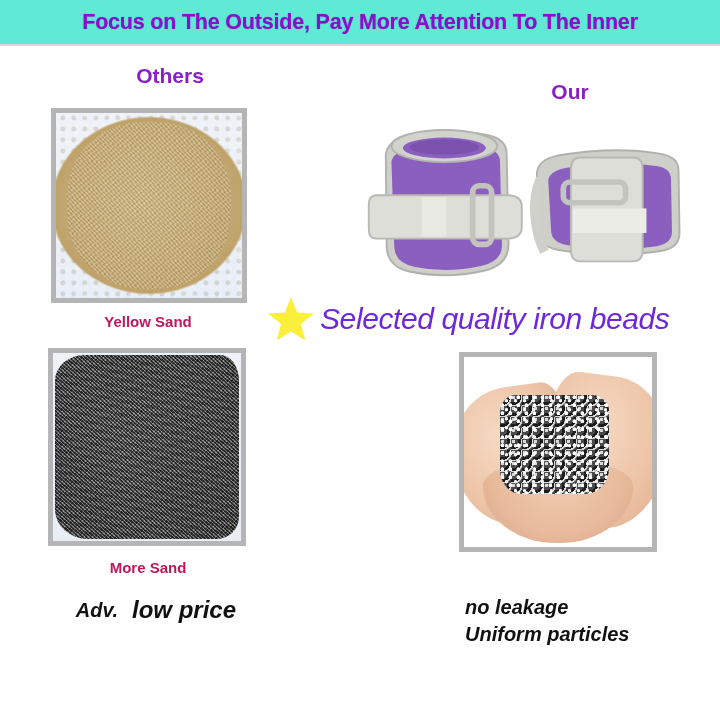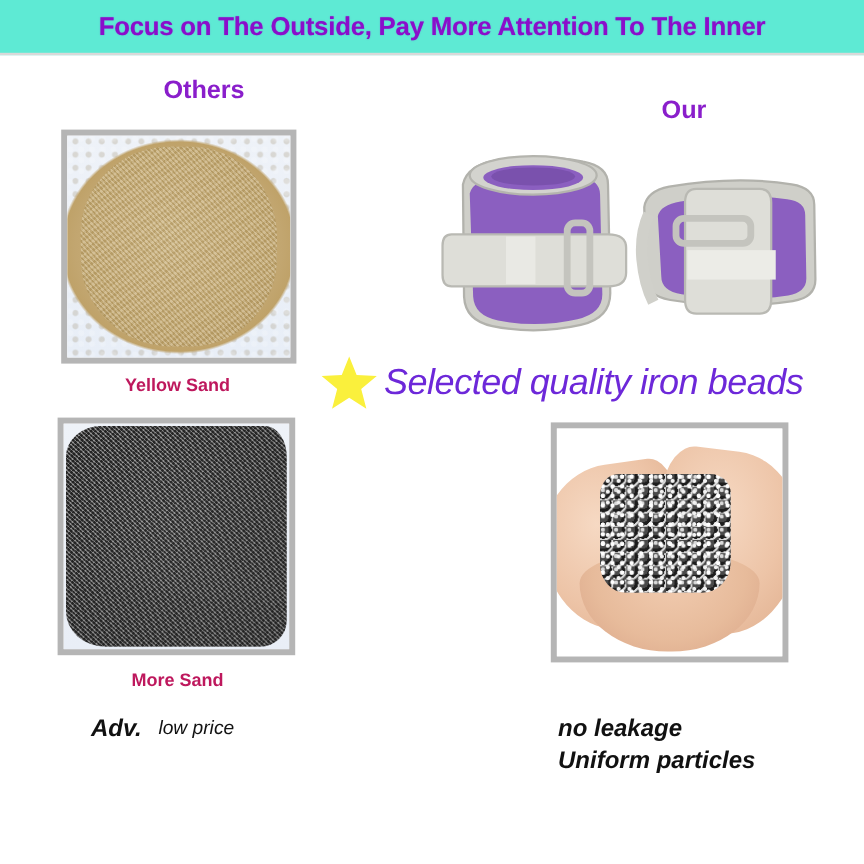--- a/index.html
+++ b/index.html
@@ -202,8 +202,8 @@
     padding-right: 14px;
   }
   .feature-value {
-    font-size: 16px;
-    font-weight: normal;
+    font-size: 24px;
+    font-weight: bold;
     font-style: italic;
     color: #111111;
     white-space: nowrap;

